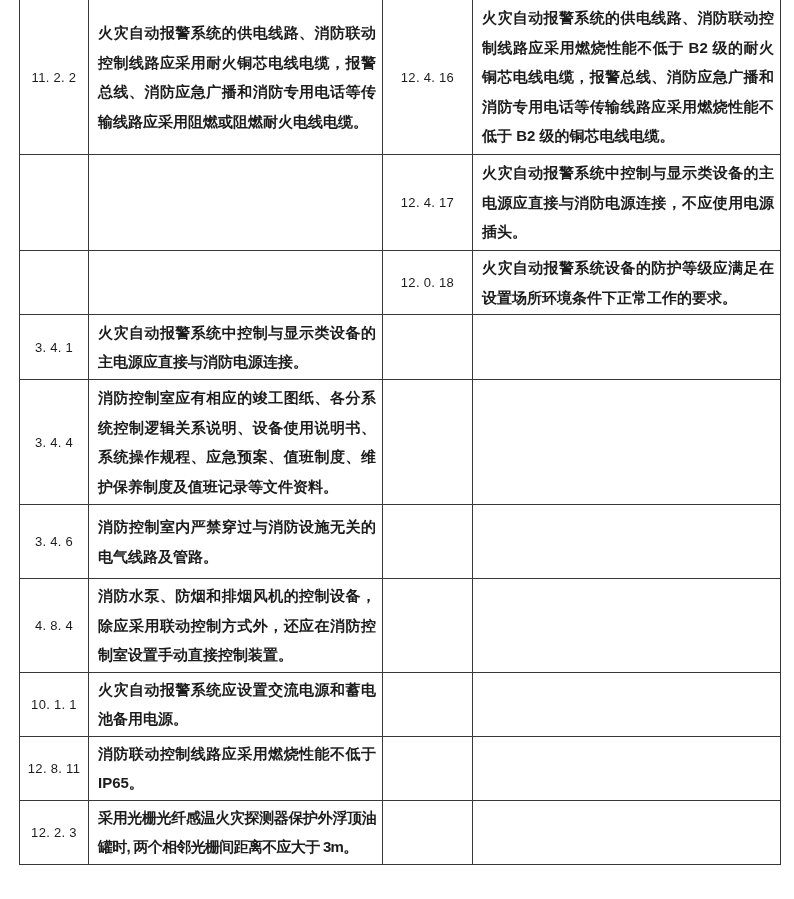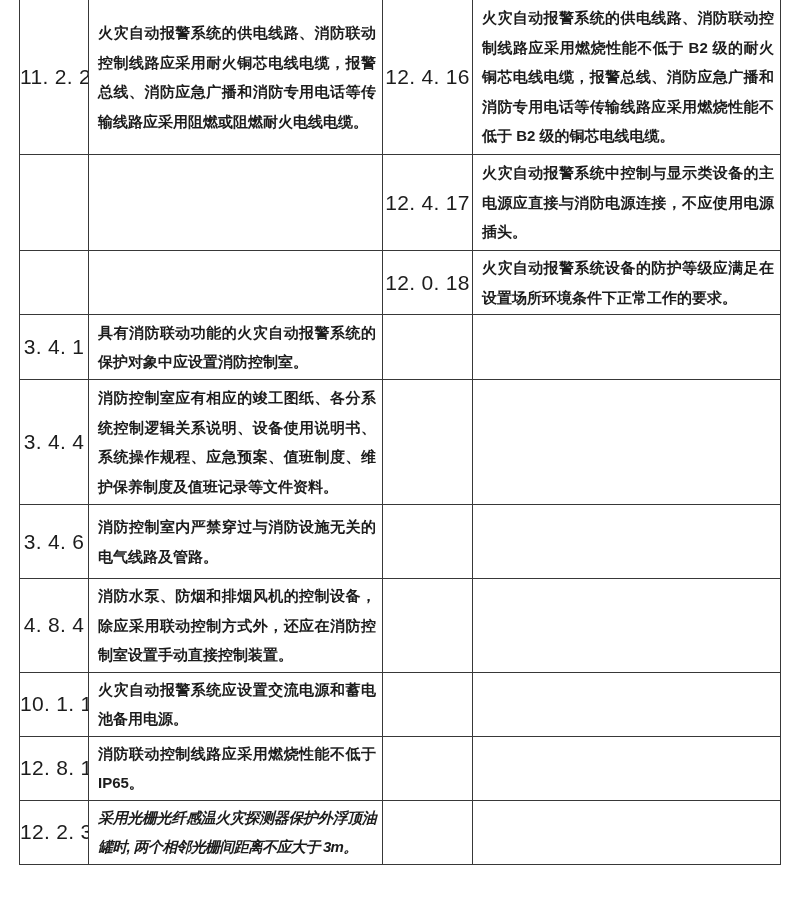--- a/index.html
+++ b/index.html
@@ -28,7 +28,7 @@
   }
   td.code {
     text-align: center;
-    font-size: 21px;
+    font-size: 13px;
     font-weight: 400;
     letter-spacing: 0.3px;
     white-space: nowrap;

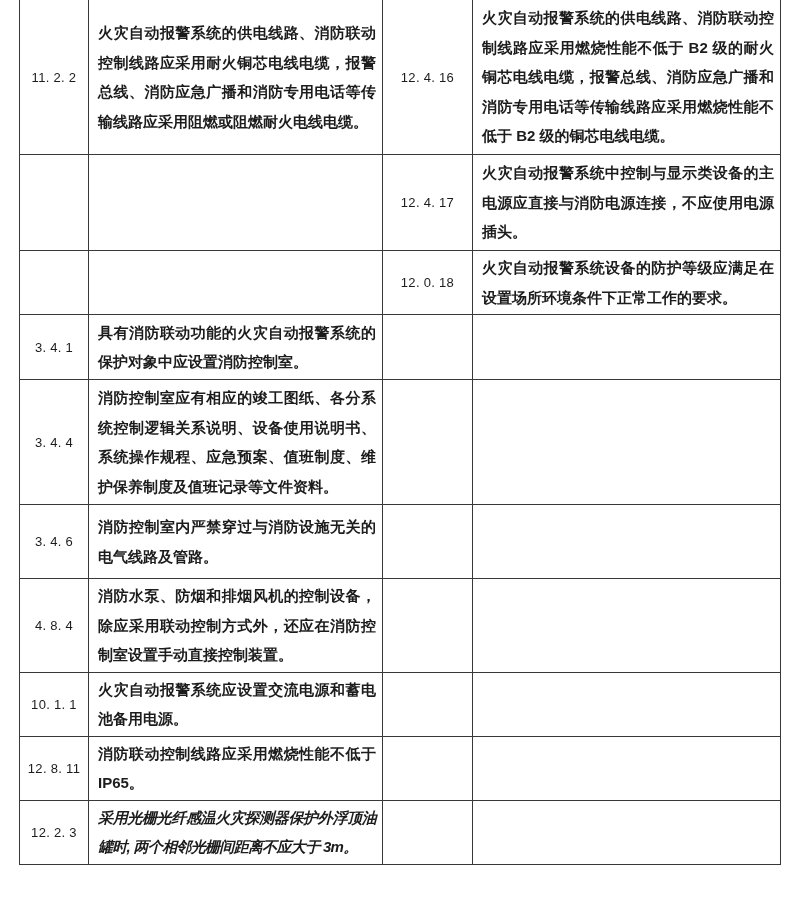--- a/index.html
+++ b/index.html
@@ -91,7 +91,7 @@
       </tr>
       <tr class="r3">
         <td class="code">3. 4. 1</td>
-        <td class="text">具有消防联动功能的火灾自动报警系统的保护对象中应设置消防控制室。</td>
+        <td class="text">火灾自动报警系统中控制与显示类设备的主电源应直接与消防电源连接。</td>
         <td class="code"></td>
         <td class="text"></td>
       </tr>

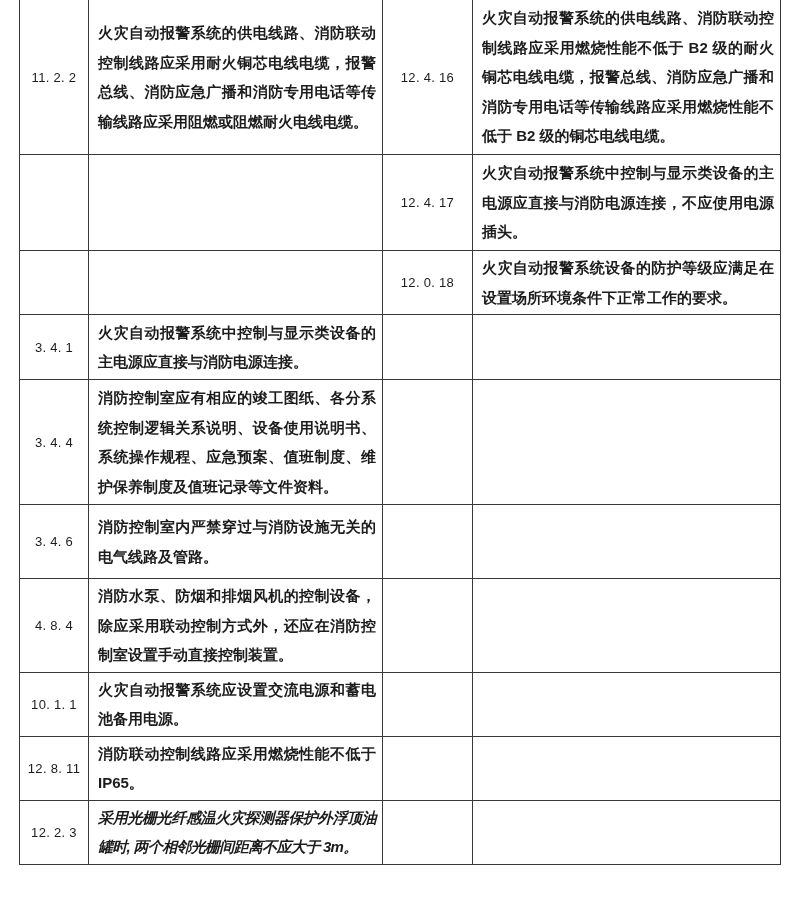--- a/index.html
+++ b/index.html
@@ -43,7 +43,7 @@
     padding: 2px 6px 2px 9px;
     color: #1c1c1c;
   }
-  td.text.tight { letter-spacing: -0.7px; font-style: italic; }
+  td.text.tight { letter-spacing: -0.7px; }
   tr.r0 { height: 155px; }
   tr.r1 { height: 96px; }
   tr.r2 { height: 63px; }

